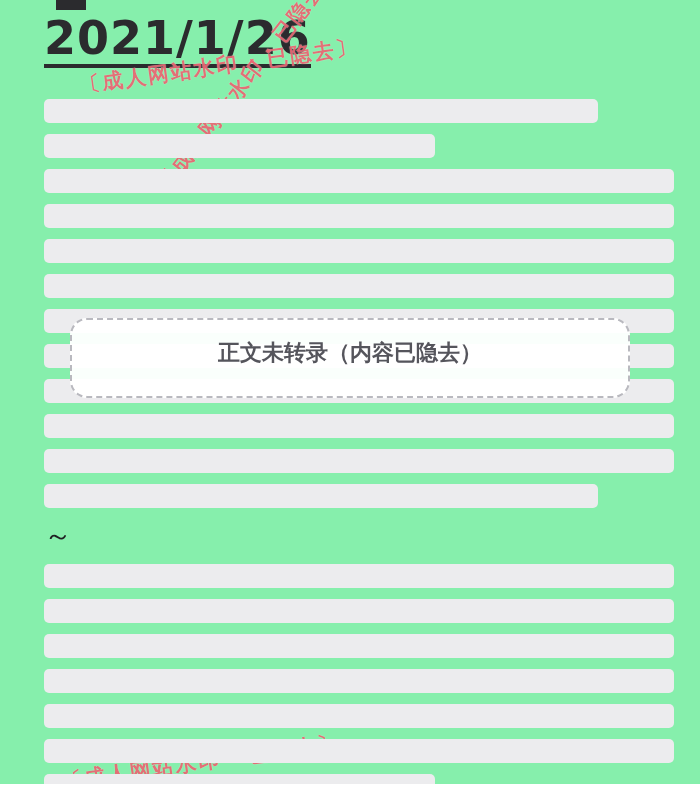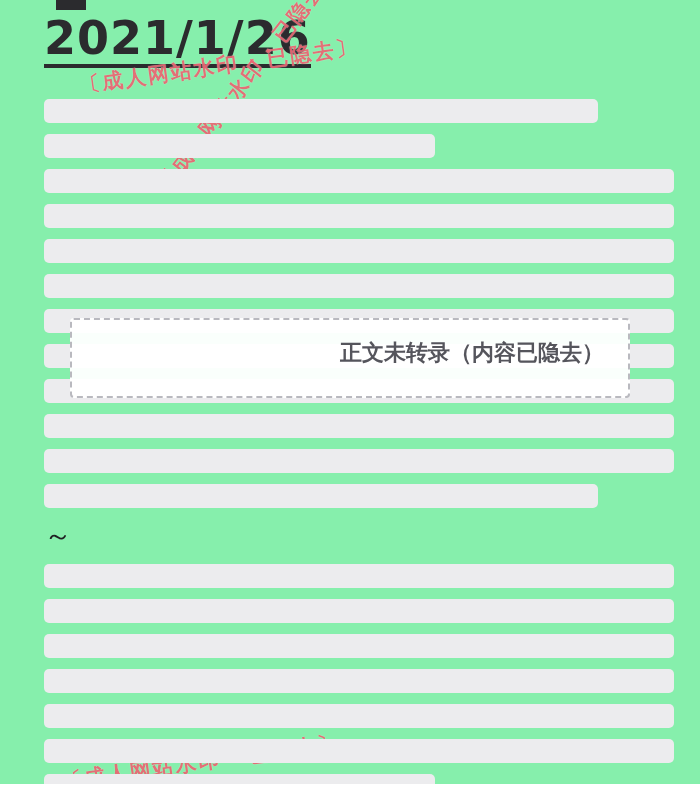--- a/index.html
+++ b/index.html
@@ -68,9 +68,9 @@
     width: 560px;
     background: rgba(255,255,255,0.96);
     border: 2px dashed #b9b9bf;
-    border-radius: 4px;
+    border-radius: 17px;
     padding: 18px 24px;
-    text-align: right;
+    text-align: center;
     z-index: 5;
   }
   .redaction-title {

